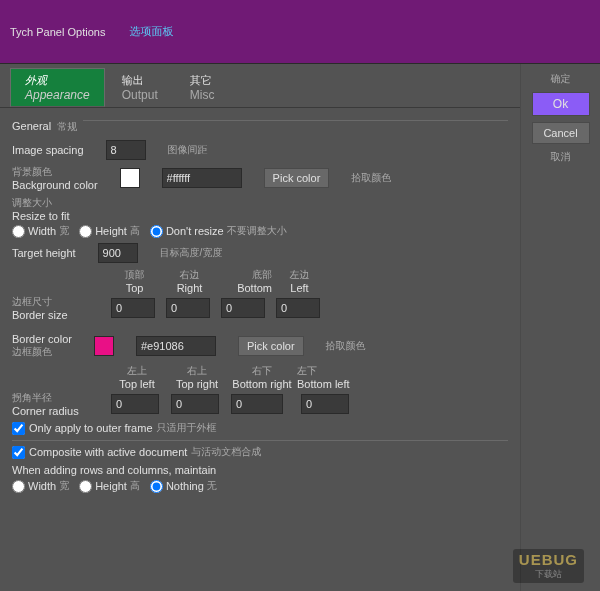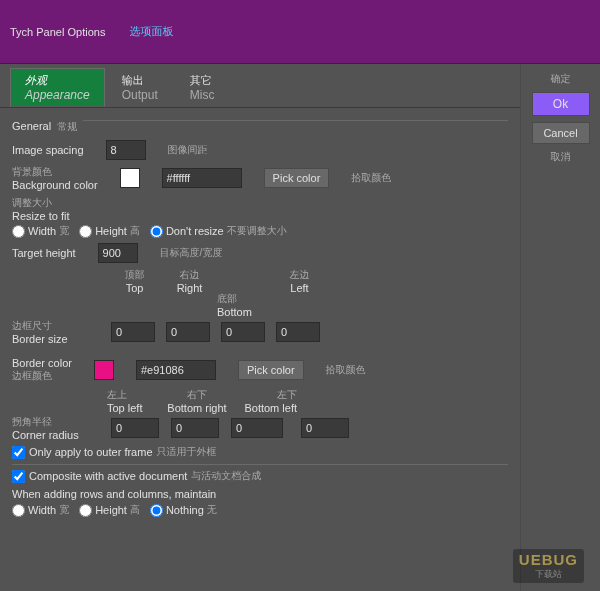--- a/index.html
+++ b/index.html
@@ -300,7 +300,7 @@
           <div class="section-label-cn">右边</div>
           <div>Right</div>
         </div>
-        <div style="text-align:left;margin-top:24px;">
+        <div style="text-align:right;">
           <div class="section-label-cn">底部</div>
           <div>Bottom</div>
         </div>

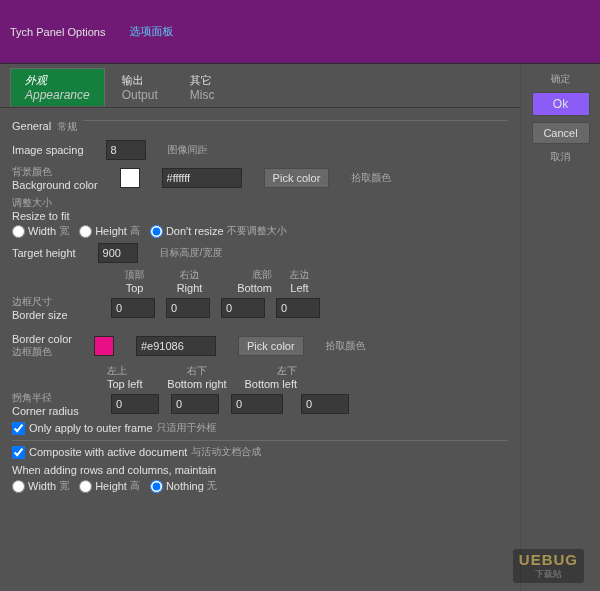--- a/index.html
+++ b/index.html
@@ -334,7 +334,7 @@
 
       <div style="display:grid;grid-template-columns:95px 60px 60px 70px 60px;margin-bottom:1px;margin-top:2px;">
         <div></div>
-        <div style="text-align:left;">
+        <div style="text-align:center;">
           <div class="section-label-cn">左上</div>
           <div>Top left</div>
         </div>

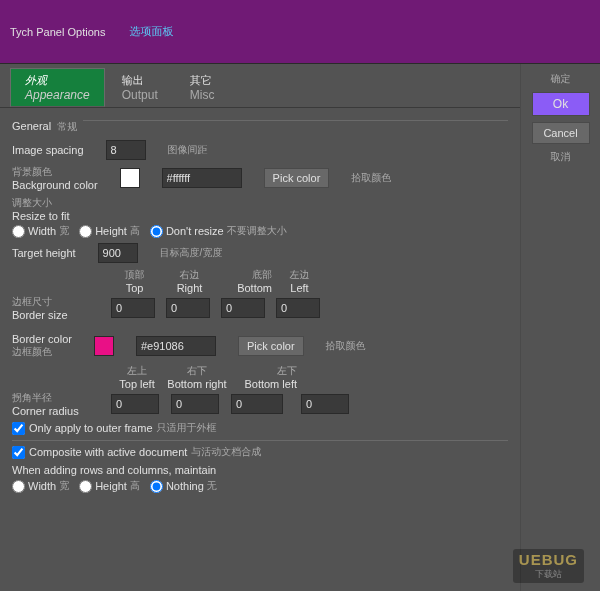--- a/index.html
+++ b/index.html
@@ -339,6 +339,10 @@
           <div>Top left</div>
         </div>
         <div style="text-align:center;">
+          <div class="section-label-cn">右上</div>
+          <div>Top right</div>
+        </div>
+        <div style="text-align:center;">
           <div class="section-label-cn">右下</div>
           <div>Bottom right</div>
         </div>

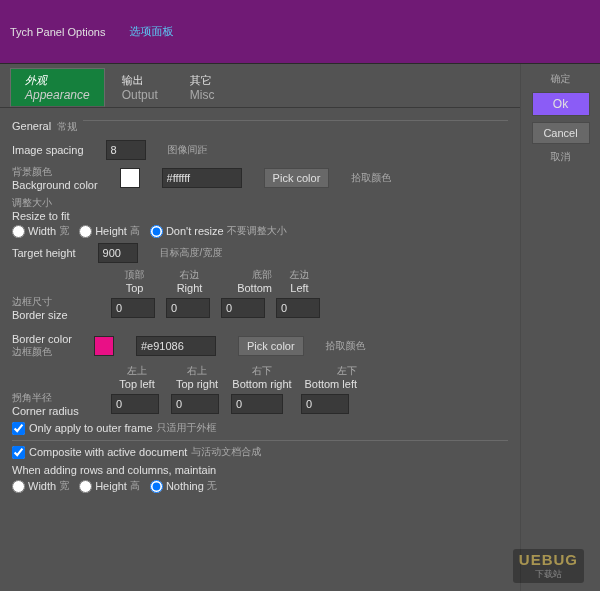--- a/index.html
+++ b/index.html
@@ -346,7 +346,7 @@
           <div class="section-label-cn">右下</div>
           <div>Bottom right</div>
         </div>
-        <div style="text-align:right;">
+        <div style="text-align:left;">
           <div class="section-label-cn">左下</div>
           <div>Bottom left</div>
         </div>

